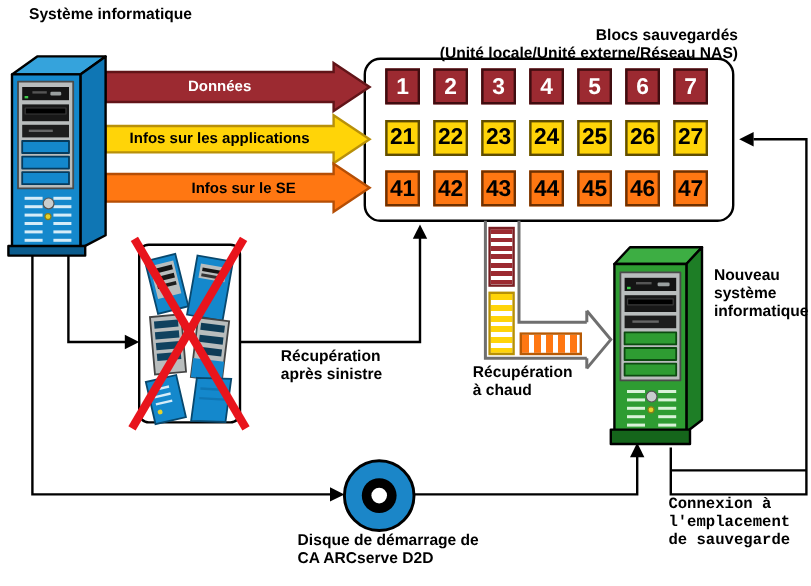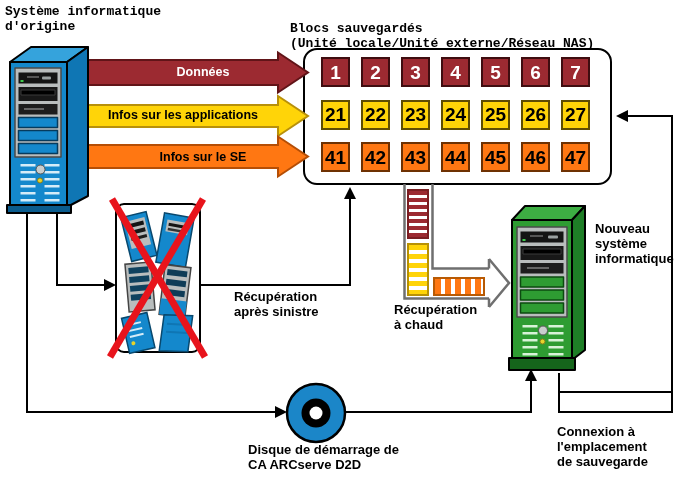--- a/index.html
+++ b/index.html
@@ -11,7 +11,7 @@
   #failed-box{left:115px;top:203px;width:86px;height:150px;border-radius:9px;}
   .overlay{position:absolute;z-index:2;}
   .lbl{line-height:15px;font-size:13px;white-space:nowrap;}
-  .center{text-align:left;font-family:Liberation Mono, monospace;}
+  .center{text-align:right;}
   #lbl-origin{left:5px;top:4px;width:155px;}
   #lbl-boxtitle{left:290px;top:4px;width:325px;margin-top:17px;}
   #lbl-disaster{left:234px;top:289px;}

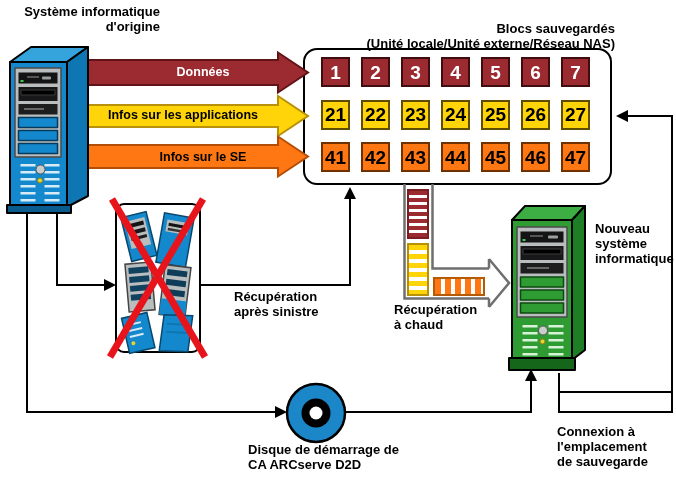--- a/index.html
+++ b/index.html
@@ -243,7 +243,6 @@
 
   <div class="overlay lbl center" id="lbl-origin">
     <div>Système informatique</div>
-    <div>d'origine</div>
   </div>
 
   <div class="overlay lbl center" id="lbl-boxtitle">

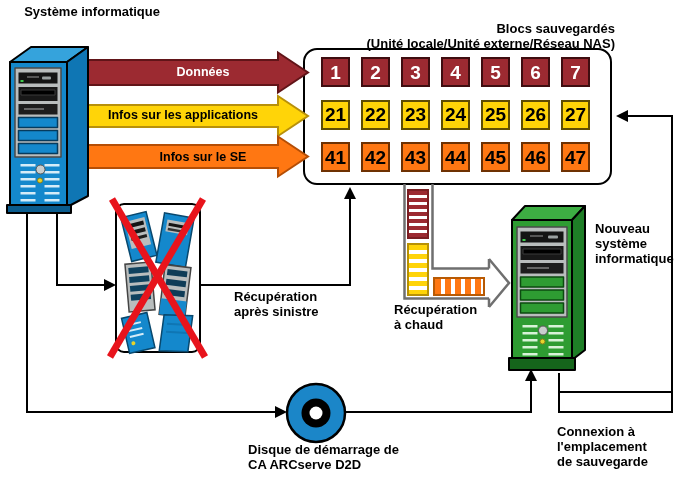--- a/index.html
+++ b/index.html
@@ -21,7 +21,7 @@
   #lbl-init{left:414px;top:429px;}
   #lbl-connect{left:557px;top:424px;}
   .arrlbl{display:flex;align-items:center;justify-content:center;font-size:12.5px;white-space:nowrap;}
-  #albl-data{left:88px;top:59px;width:190px;height:26px;color:#fff;padding-left:20px;}
+  #albl-data{left:88px;top:59px;width:190px;height:26px;color:#fff;}
   #albl-apps{left:88px;top:103px;width:190px;height:24px;}
   #albl-os{left:88px;top:144px;width:190px;height:25px;padding-left:20px;}
   #blocks{left:321px;top:57px;display:grid;

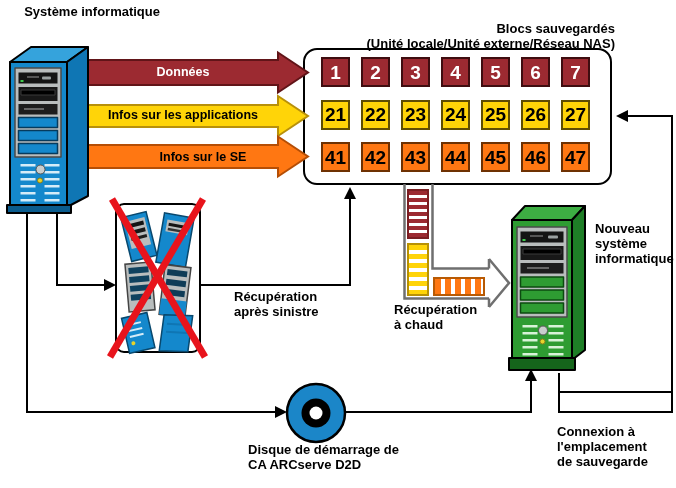--- a/index.html
+++ b/index.html
@@ -19,7 +19,7 @@
   #lbl-new{left:595px;top:221px;}
   #lbl-disk{left:236px;top:442px;margin-left:12px;}
   #lbl-init{left:414px;top:429px;}
-  #lbl-connect{left:557px;top:424px;}
+  #lbl-connect{left:557px;top:412px;font-family:Liberation Mono, monospace;}
   .arrlbl{display:flex;align-items:center;justify-content:center;font-size:12.5px;white-space:nowrap;}
   #albl-data{left:88px;top:59px;width:190px;height:26px;color:#fff;}
   #albl-apps{left:88px;top:103px;width:190px;height:24px;}

